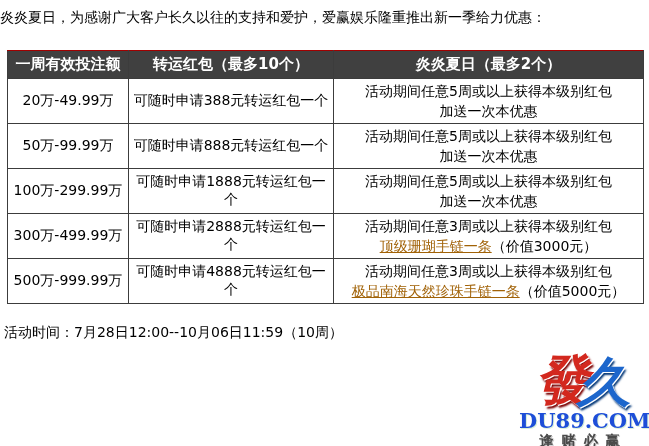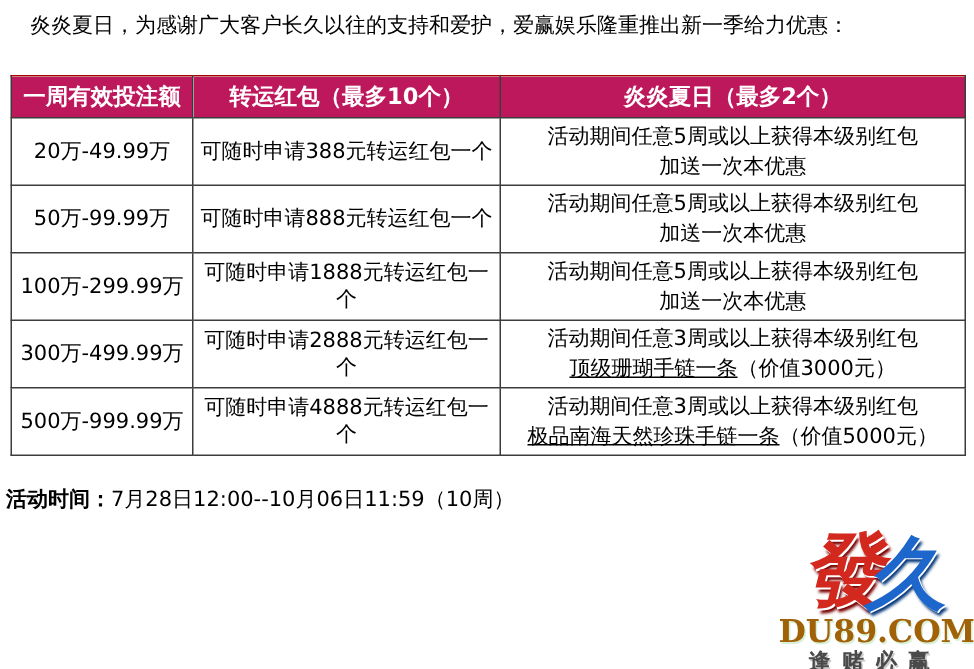--- a/index.html
+++ b/index.html
@@ -12,7 +12,7 @@
     overflow: hidden;
   }
   .intro {
-    margin: 8px 0 0 20px;
+    margin: 8px 0 0 0;
     font-size: 14px;
     line-height: 18px;
     white-space: nowrap;

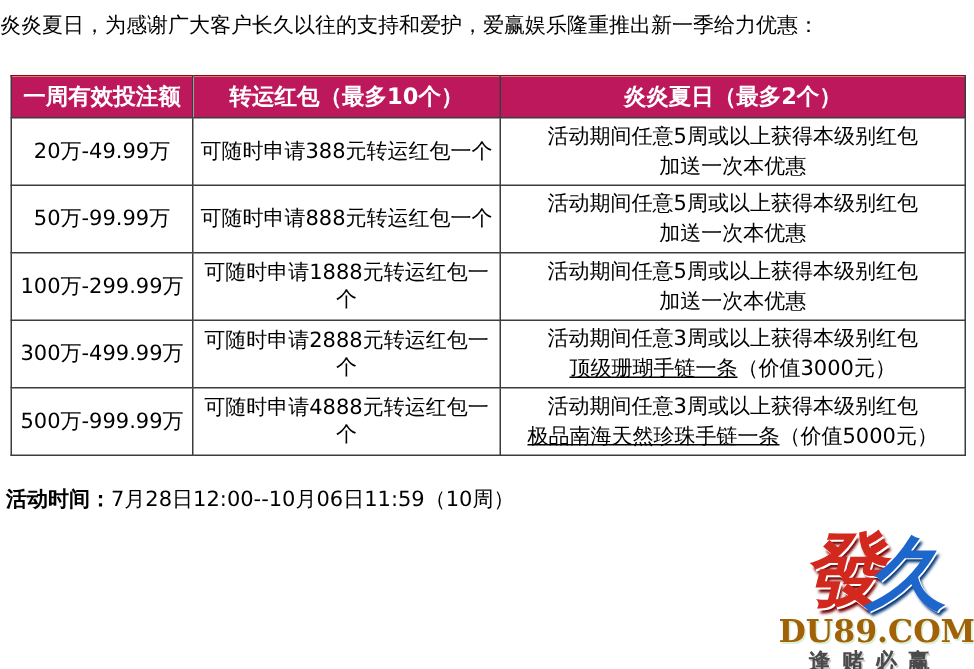--- a/index.html
+++ b/index.html
@@ -32,7 +32,7 @@
     overflow: hidden;
   }
   table.promo th {
-    background: #be185d;
+    background: #404040;
     color: #ffffff;
     font-weight: bold;
     font-size: 15px;

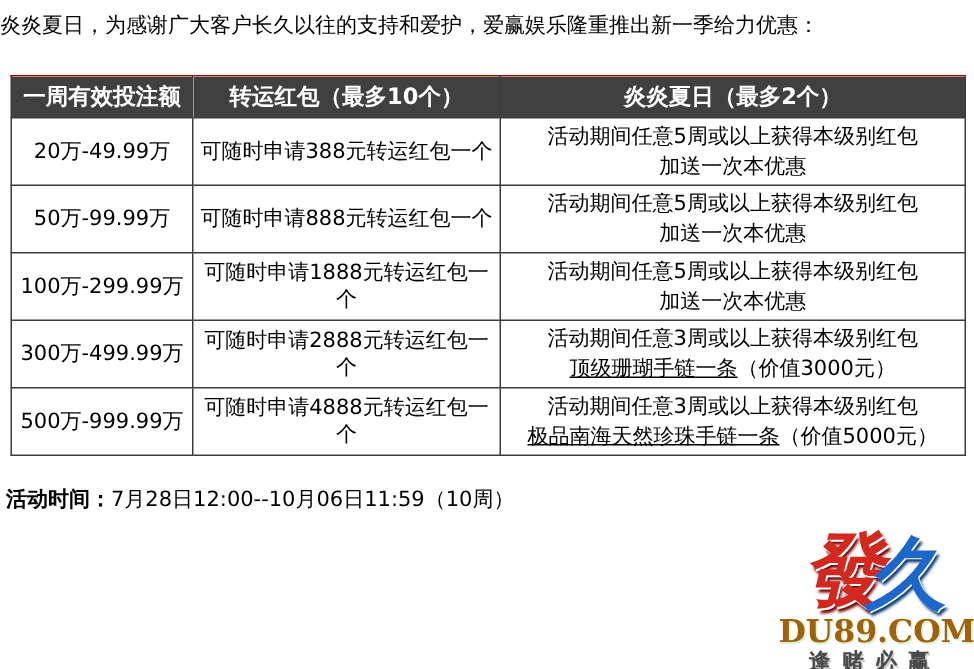--- a/index.html
+++ b/index.html
@@ -48,7 +48,7 @@
   table.promo td { height: 42px; }
   .gift-line { line-height: 20px; }
   .gift-link {
-    color: #000000;
+    color: #a16207;
     text-decoration: underline;
     cursor: pointer;
   }

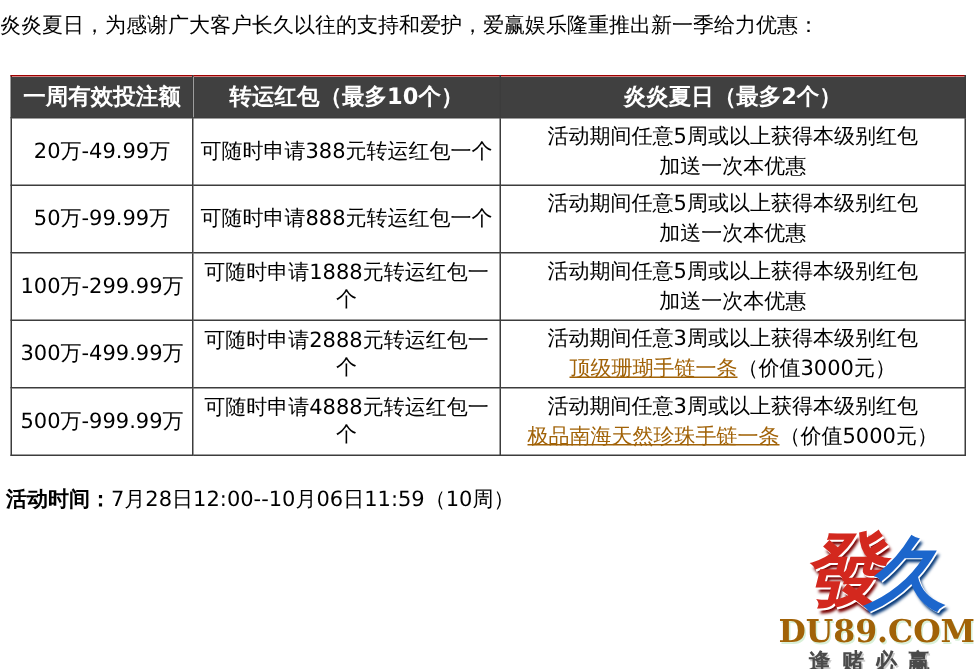--- a/index.html
+++ b/index.html
@@ -57,7 +57,7 @@
     font-size: 14px;
     white-space: nowrap;
   }
-  .footer .label { font-weight: bold; }
+  .footer .label { font-weight: normal; }
   .watermark {
     position: absolute;
     right: 2px;

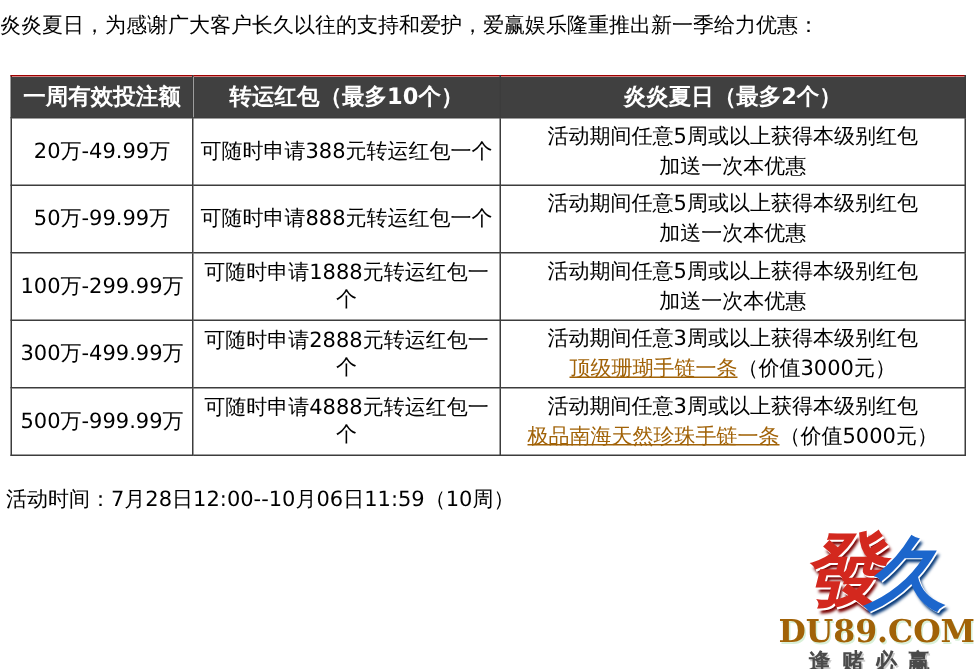--- a/index.html
+++ b/index.html
@@ -91,7 +91,7 @@
     font-family: "DejaVu Serif", serif;
     font-weight: bold;
     font-size: 21px;
-    color: #a16207;
+    color: #1d4ed8;
     text-shadow: 1px 1px 0 #d8f0d8;
     margin-top: 1px;
     white-space: nowrap;

